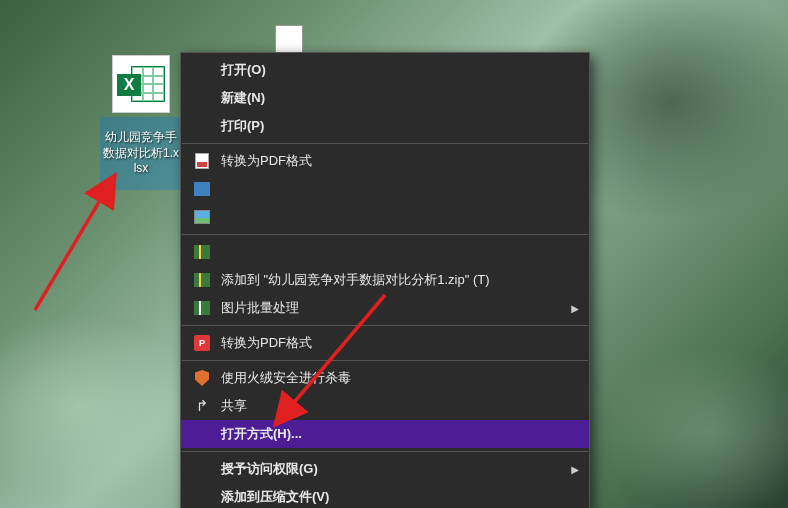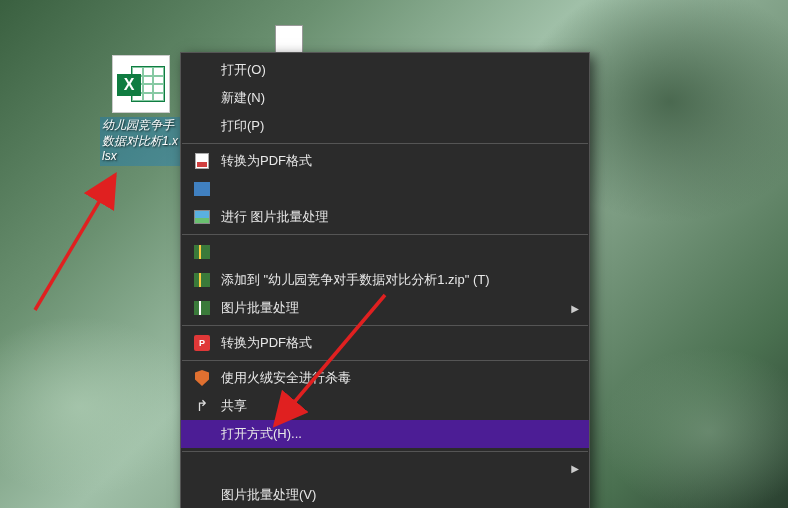--- a/index.html
+++ b/index.html
@@ -135,7 +135,7 @@
       background: #555;
       margin: 3px 1px;
     }
-    .menu-item.no-icon .menu-label { padding-left: 28px; }
+    .menu-item.no-icon .menu-label { padding-left: 28px; font-weight: bold; }
     .arrow-annotation {
       position: absolute;
       pointer-events: none;

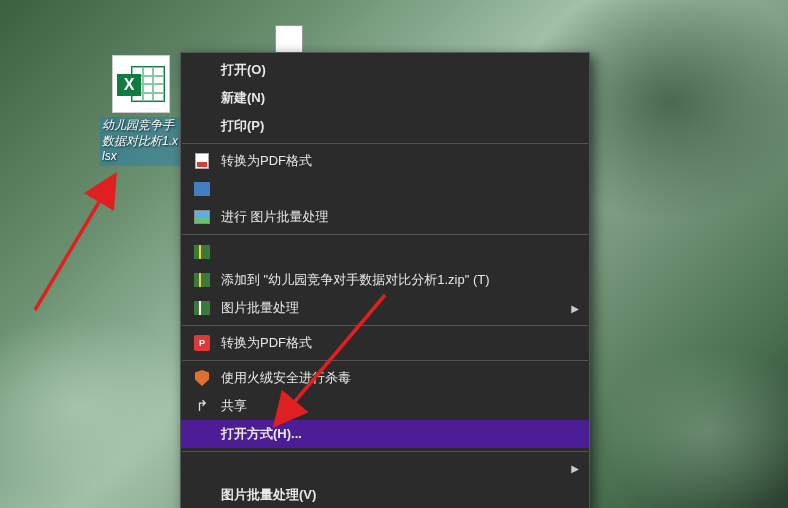--- a/index.html
+++ b/index.html
@@ -78,14 +78,13 @@
       margin-top: 4px;
       color: #fff;
       font-size: 12px;
-      text-align: left;
+      text-align: center;
       line-height: 1.3;
       text-shadow: 1px 1px 2px rgba(0,0,0,0.8);
       background: rgba(0,120,215,0.3);
-      padding: 1px 2px;
+      padding: 13px 2px;
       word-break: break-all;
       width: 82px;
-      font-style: italic;
     }
     .small-pdf-icon {
       position: absolute;

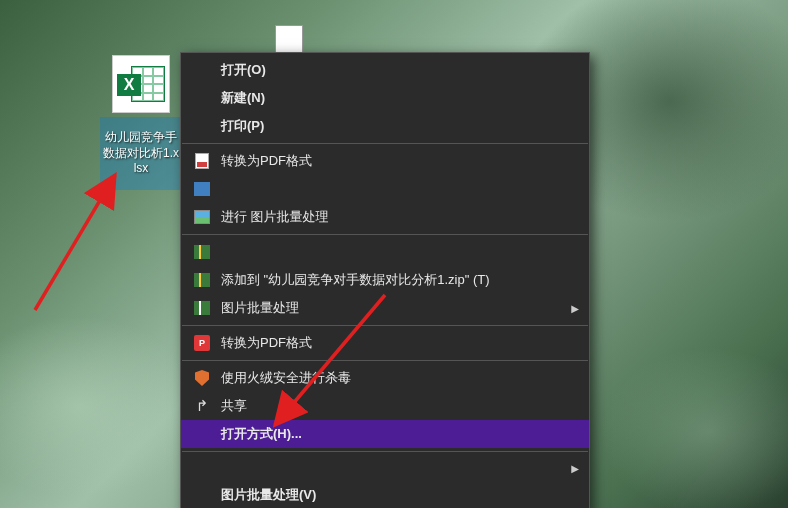--- a/index.html
+++ b/index.html
@@ -207,7 +207,6 @@
     <span class="menu-icon">
         <span class="icon-img"></span>
       </span>
-    <span class="menu-label">进行 图片批量处理</span>
   </div>
   <div class="menu-separator"></div>
   <div class="menu-item">

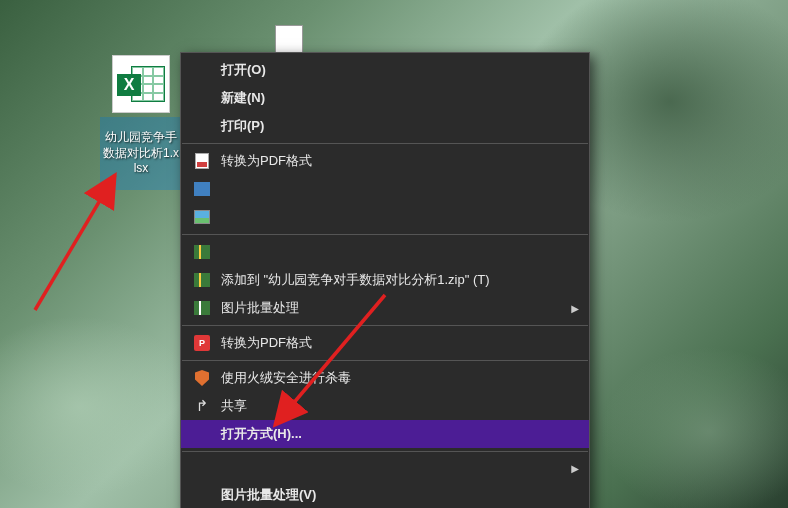--- a/index.html
+++ b/index.html
@@ -252,6 +252,7 @@
   </div>
   <div class="menu-separator"></div>
   <div class="menu-item no-icon">
+    <span class="menu-label">授予访问权限(G)</span>
     <span class="menu-arrow">▶</span>
   </div>
   <div class="menu-item no-icon">

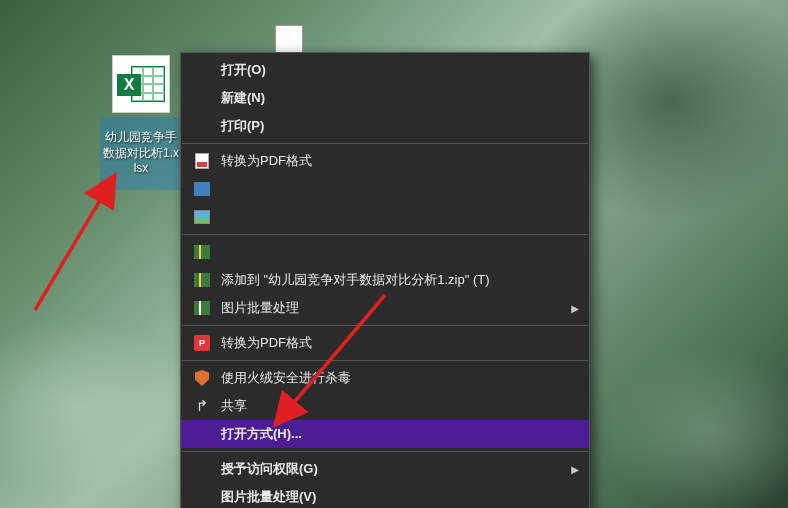--- a/index.html
+++ b/index.html
@@ -256,7 +256,7 @@
     <span class="menu-arrow">▶</span>
   </div>
   <div class="menu-item no-icon">
-    <span class="menu-label">图片批量处理(V)</span>
+    <span class="menu-label">添加到压缩文件(V)</span>
   </div>
 </div>
 

